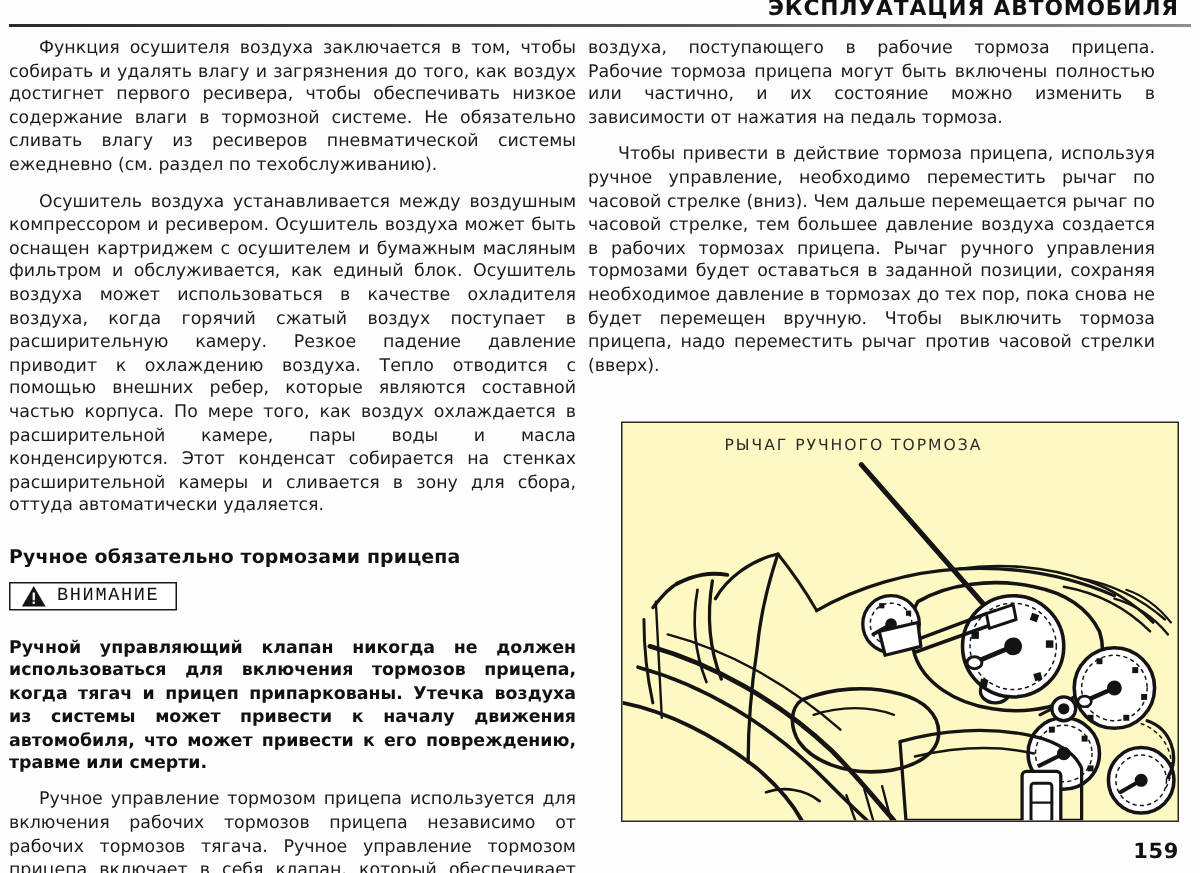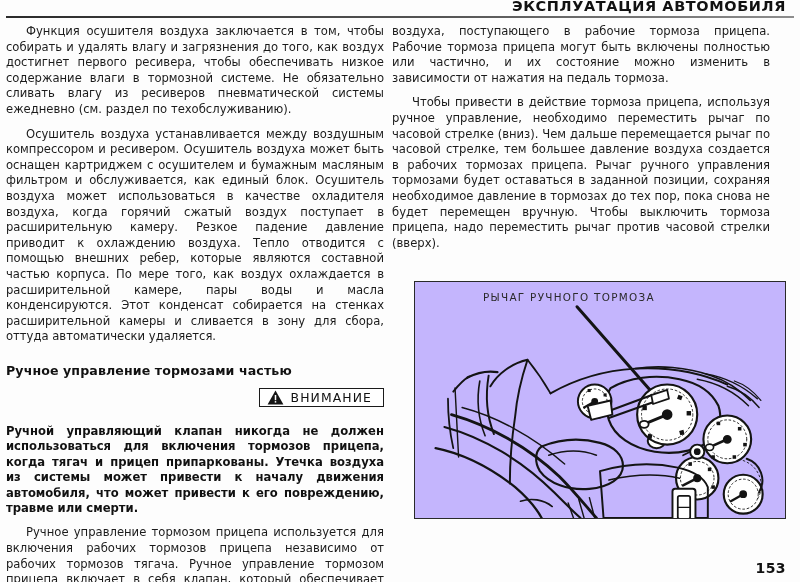--- a/index.html
+++ b/index.html
@@ -114,9 +114,9 @@
     left: 414px;
     top: 281px;
     width: 372px;
-    height: 238px;
+    height: 267px;
     border: 1.3px solid #2a2a2a;
-    background: #c4b5fd;
+    background: #fef9c3;
     box-sizing: border-box;
     overflow: hidden;
   }

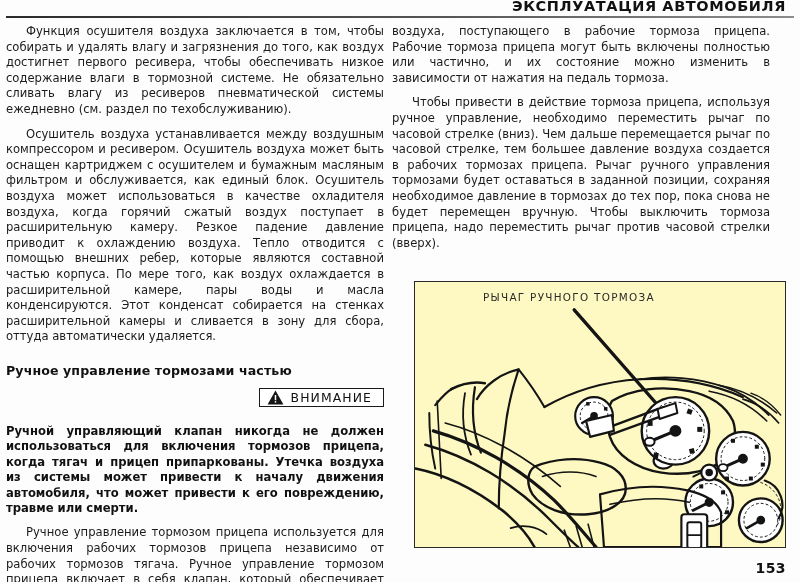--- a/index.html
+++ b/index.html
@@ -163,7 +163,7 @@
 
     <p class="body-text">Осушитель воздуха устанавливается между воздушным компрессором и ресивером. Осушитель воздуха может быть оснащен картриджем с осушителем и бумажным масляным фильтром и обслуживается, как единый блок. Осушитель воздуха может использоваться в качестве охладителя воздуха, когда горячий сжатый воздух поступает в расширительную камеру. Резкое падение давление приводит к охлаждению воздуха. Тепло отводится с помощью внешних ребер, которые являются составной частью корпуса. По мере того, как воздух охлаждается в расширительной камере, пары воды и масла конденсируются. Этот конденсат собирается на стенках расширительной камеры и сливается в зону для сбора, оттуда автоматически удаляется.</p>
 
-    <h2 class="section-heading spaced">Ручное управление тормозами частью</h2>
+    <h2 class="section-heading spaced">Ручное обязательно тормозами прицепа</h2>
 
     <div class="warning-wrap">
       <div class="warning-box">

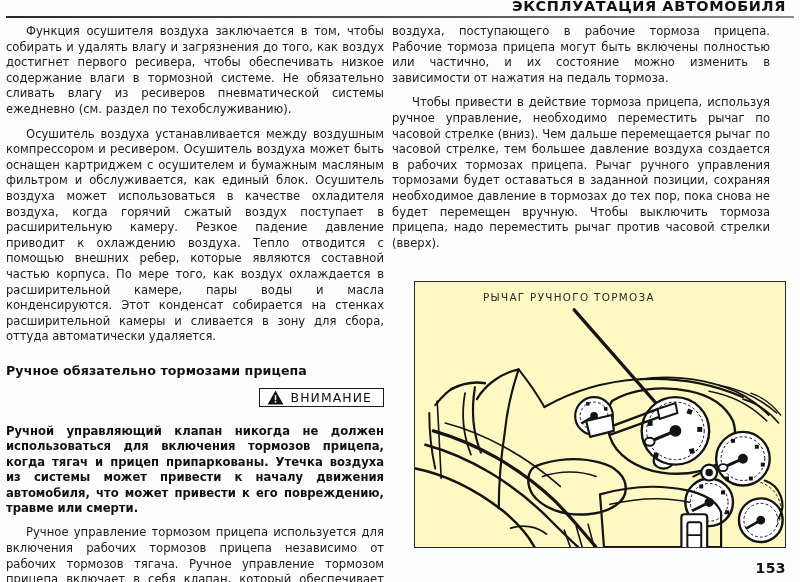--- a/index.html
+++ b/index.html
@@ -76,8 +76,9 @@
   
   .warning-wrap {
     display: flex;
-    justify-content: flex-end;
+    justify-content: flex-start;
     margin: 2px 0 8px 0;
+    font-family: Liberation Mono, monospace;
   }
   .warning-box {
     display: inline-flex;

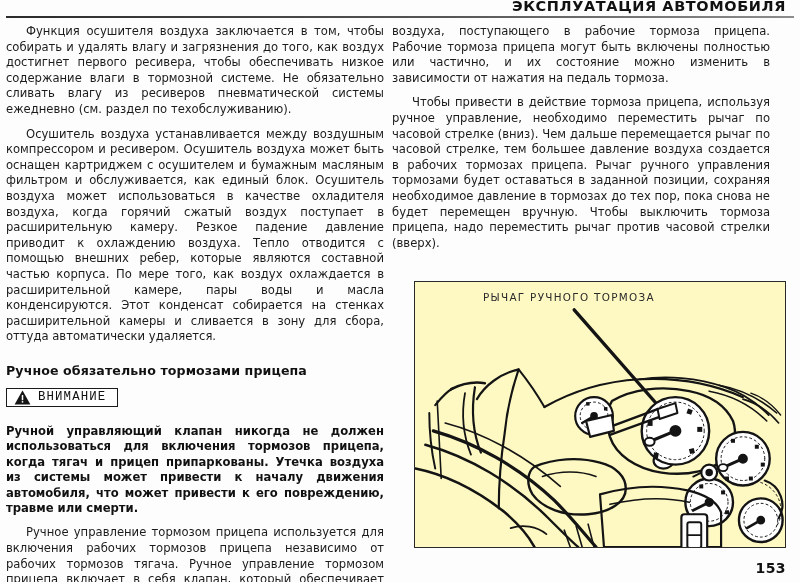--- a/index.html
+++ b/index.html
@@ -313,7 +313,7 @@
     </svg>
   </div>
 
-  <div class="page-number">153</div>
+  <div class="page-number">159</div>
 
 </div>
 

